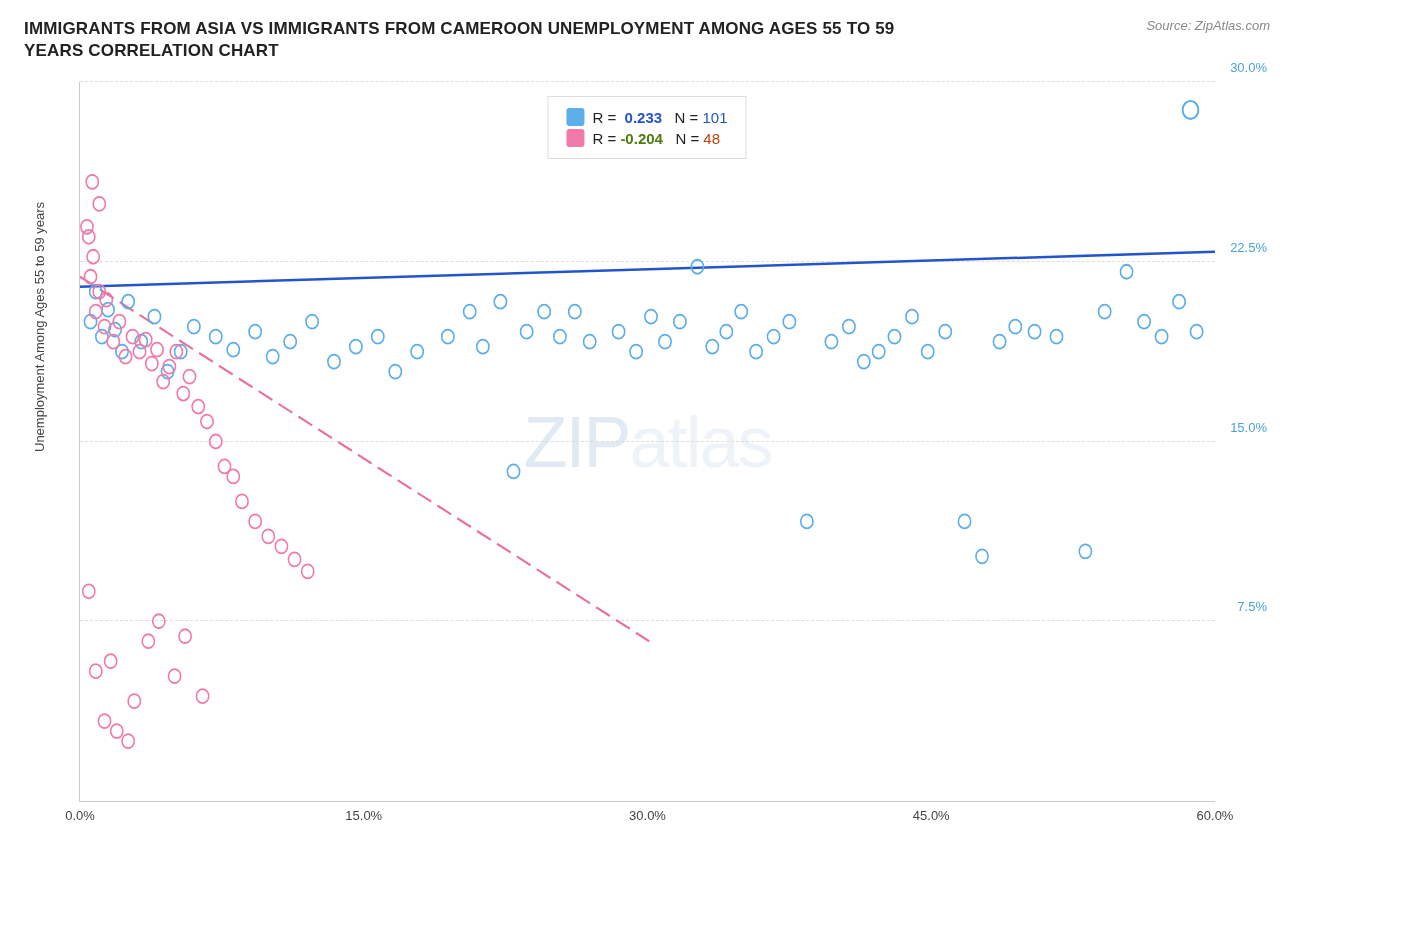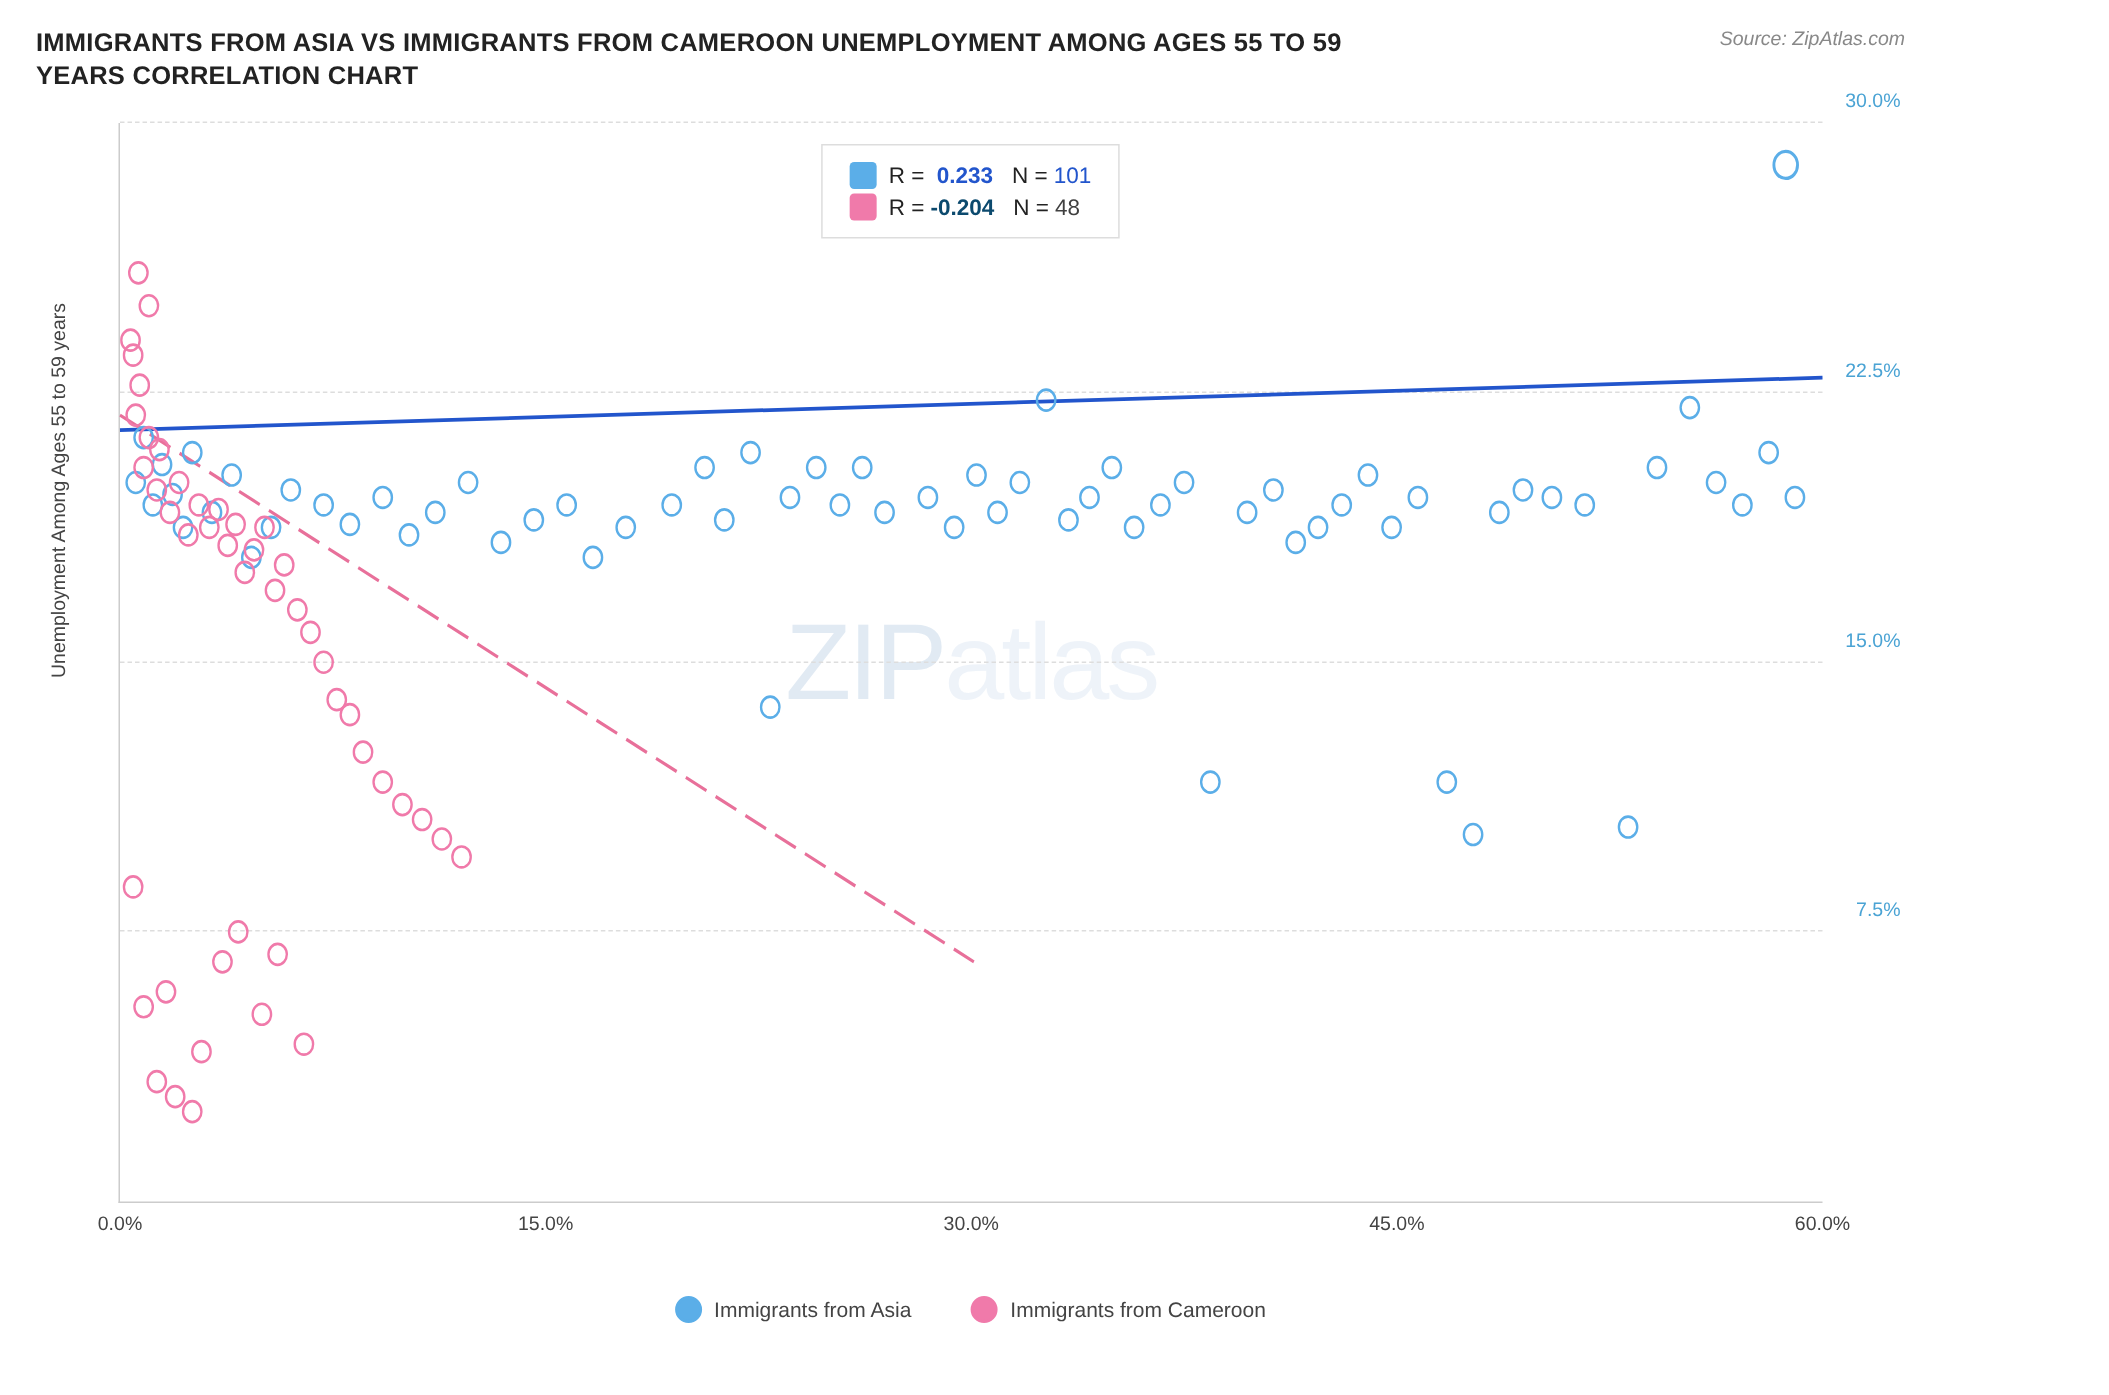--- a/index.html
+++ b/index.html
@@ -338,7 +338,7 @@
       </div>
       <div class="legend-row">
         <span class="legend-swatch" style="background:#f07aaa;"></span>
-        <span class="legend-text">R = <span class="r-val" style="color:#0c4a6e;">-0.204</span>&nbsp;&nbsp; N = <span style="color:#404040;text-align:right;">48</span></span>
+        <span class="legend-text">R = <span class="r-val" style="color:#4d7c0f;">-0.204</span>&nbsp;&nbsp; N = <span style="color:#404040;text-align:right;">48</span></span>
       </div>
     </div>
 

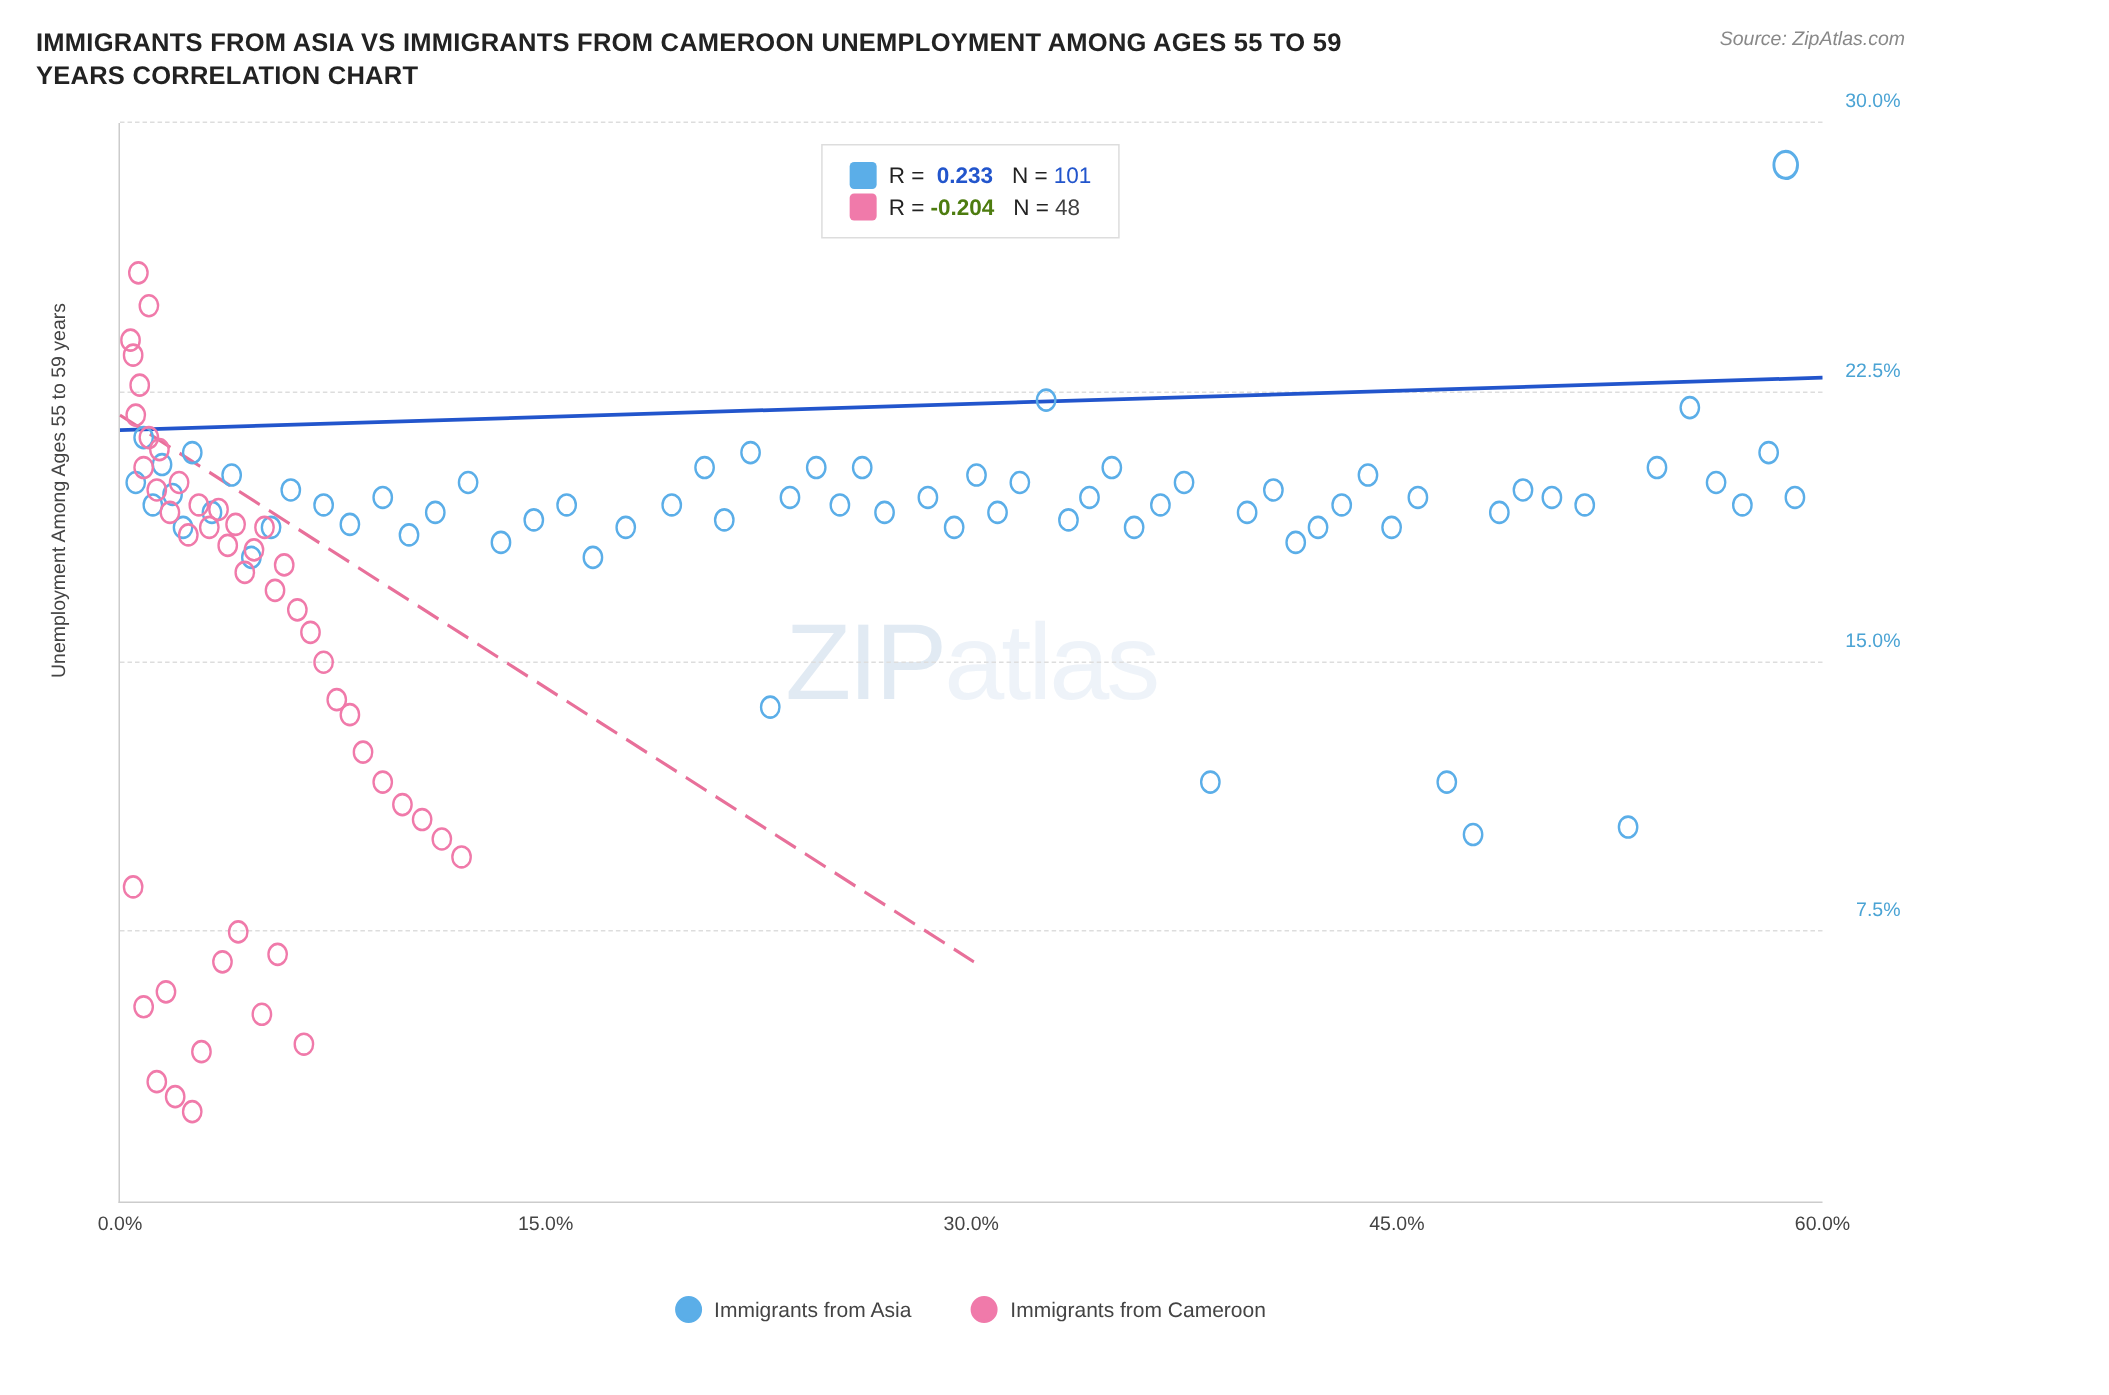--- a/index.html
+++ b/index.html
@@ -338,7 +338,7 @@
       </div>
       <div class="legend-row">
         <span class="legend-swatch" style="background:#f07aaa;"></span>
-        <span class="legend-text">R = <span class="r-val" style="color:#4d7c0f;">-0.204</span>&nbsp;&nbsp; N = <span style="color:#404040;text-align:right;">48</span></span>
+        <span class="legend-text">R = <span class="r-val" style="color:#4d7c0f;">-0.204</span>&nbsp;&nbsp; N = <span style="color:#c2410c;text-align:right;">48</span></span>
       </div>
     </div>
 

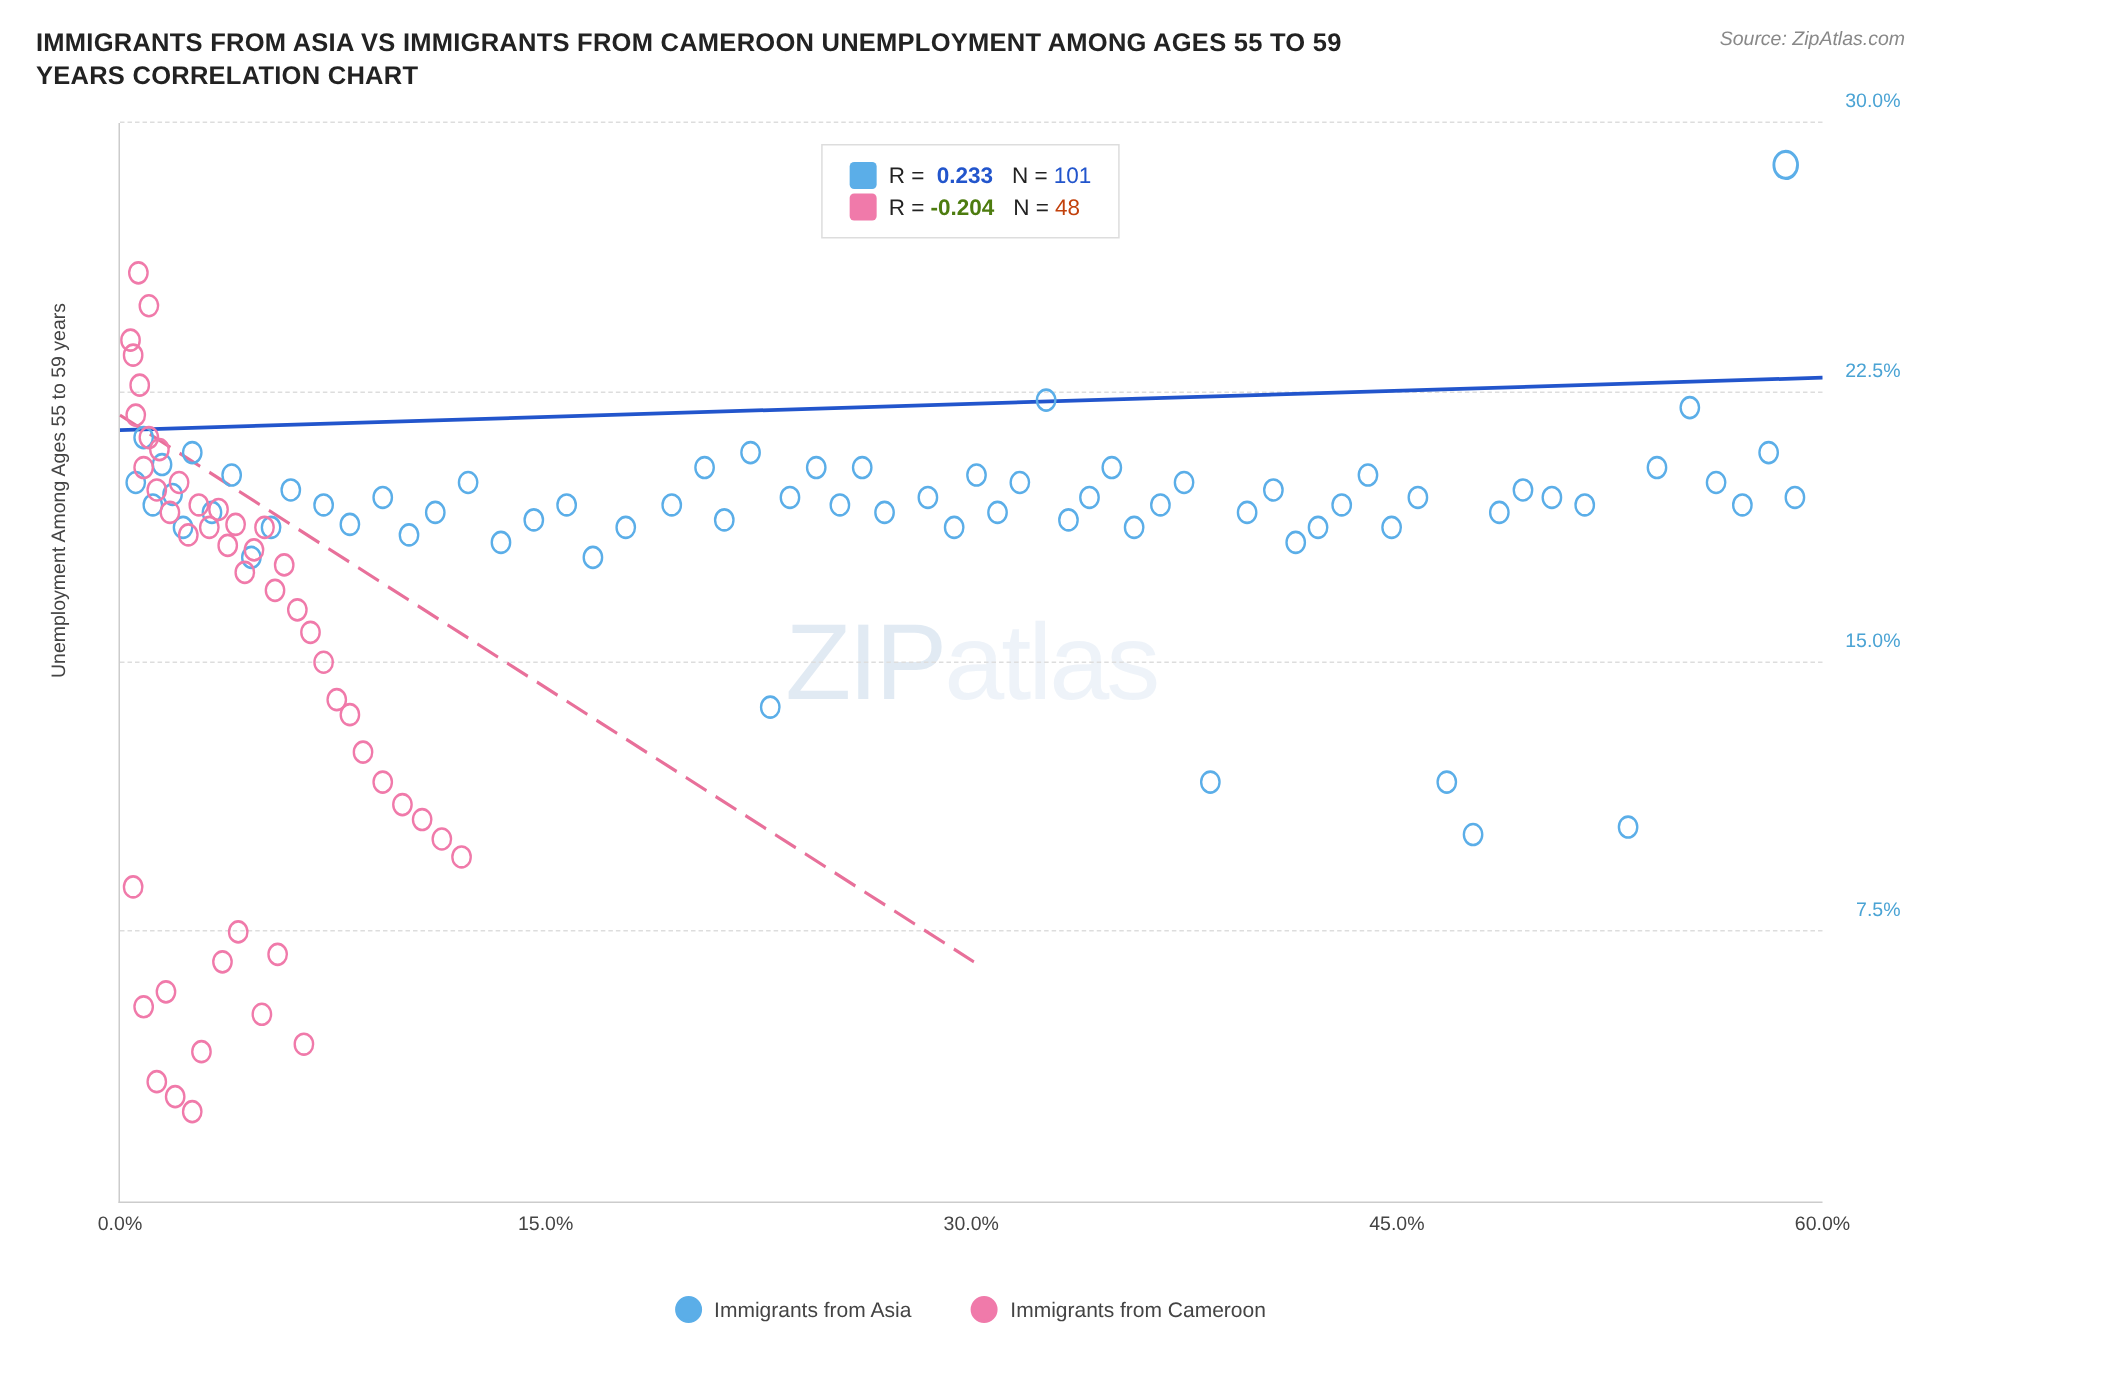--- a/index.html
+++ b/index.html
@@ -342,16 +342,6 @@
       </div>
     </div>
 
-    <div class="bottom-legend">
-      <div class="bottom-legend-item">
-        <span class="bottom-swatch" style="background:#5baee8;border:2px solid #5baee8;"></span>
-        <span>Immigrants from Asia</span>
-      </div>
-      <div class="bottom-legend-item">
-        <span class="bottom-swatch" style="background:#f07aaa;border:2px solid #f07aaa;"></span>
-        <span>Immigrants from Cameroon</span>
-      </div>
-    </div>
   </div>
 </div>
 

